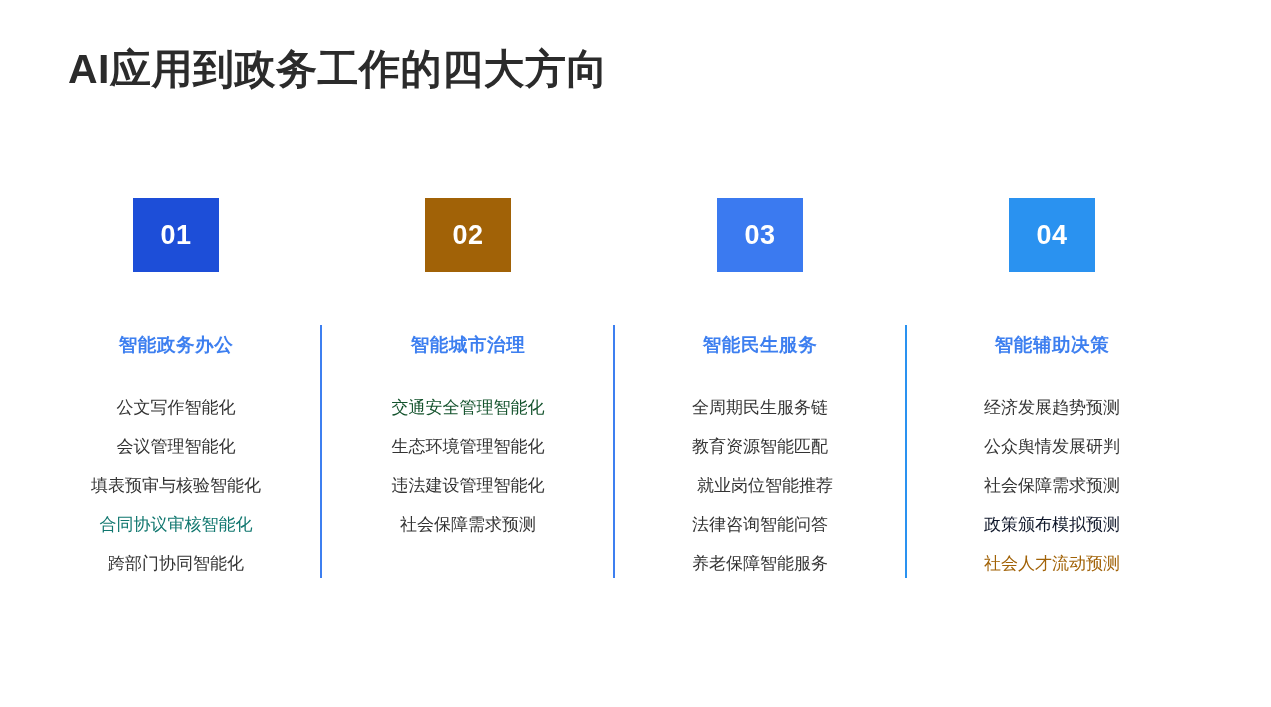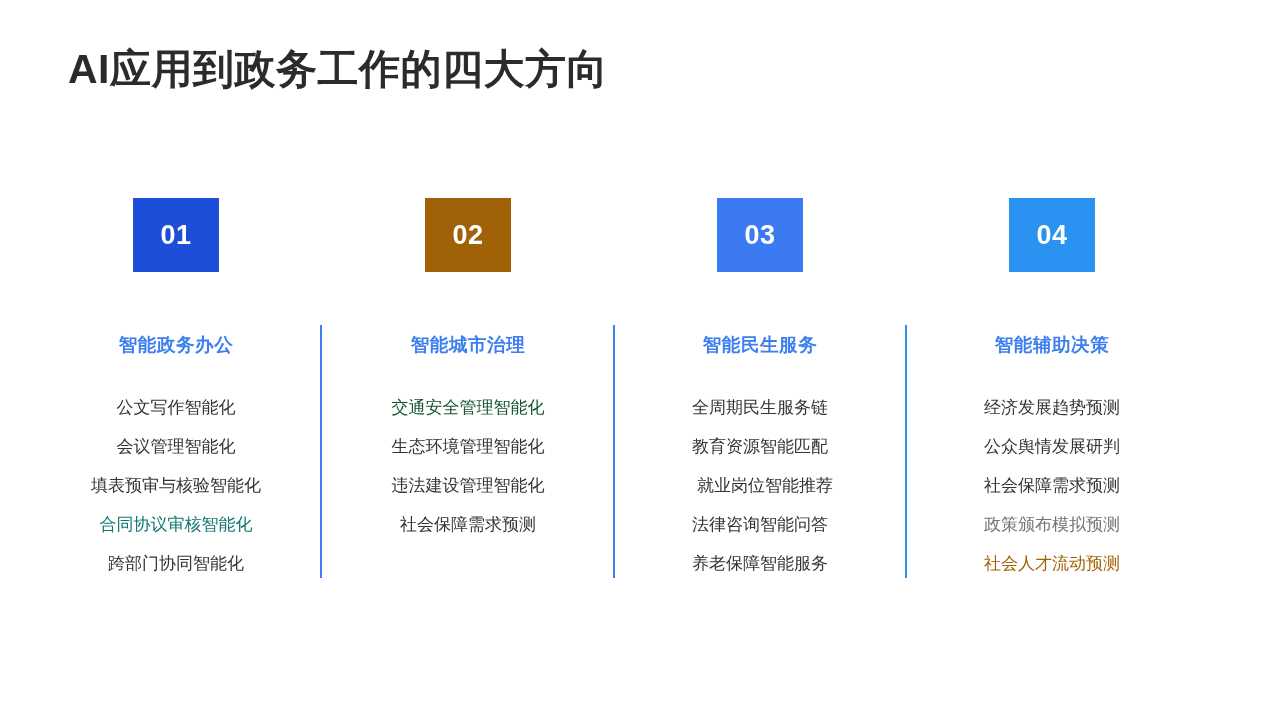--- a/index.html
+++ b/index.html
@@ -166,7 +166,7 @@
         <div class="col-item" style="color: rgb(51, 51, 51);">经济发展趋势预测</div>
         <div class="col-item" style="color: rgb(51, 51, 51);">公众舆情发展研判</div>
         <div class="col-item" style="color: rgb(51, 51, 51);">社会保障需求预测</div>
-        <div class="col-item" style="color: #737373;">政策颁布模拟预测</div>
+        <div class="col-item" style="color: #0f172a;">政策颁布模拟预测</div>
         <div class="col-item" style="color: #a16207;">社会人才流动预测</div>
       </div>
     </div>

